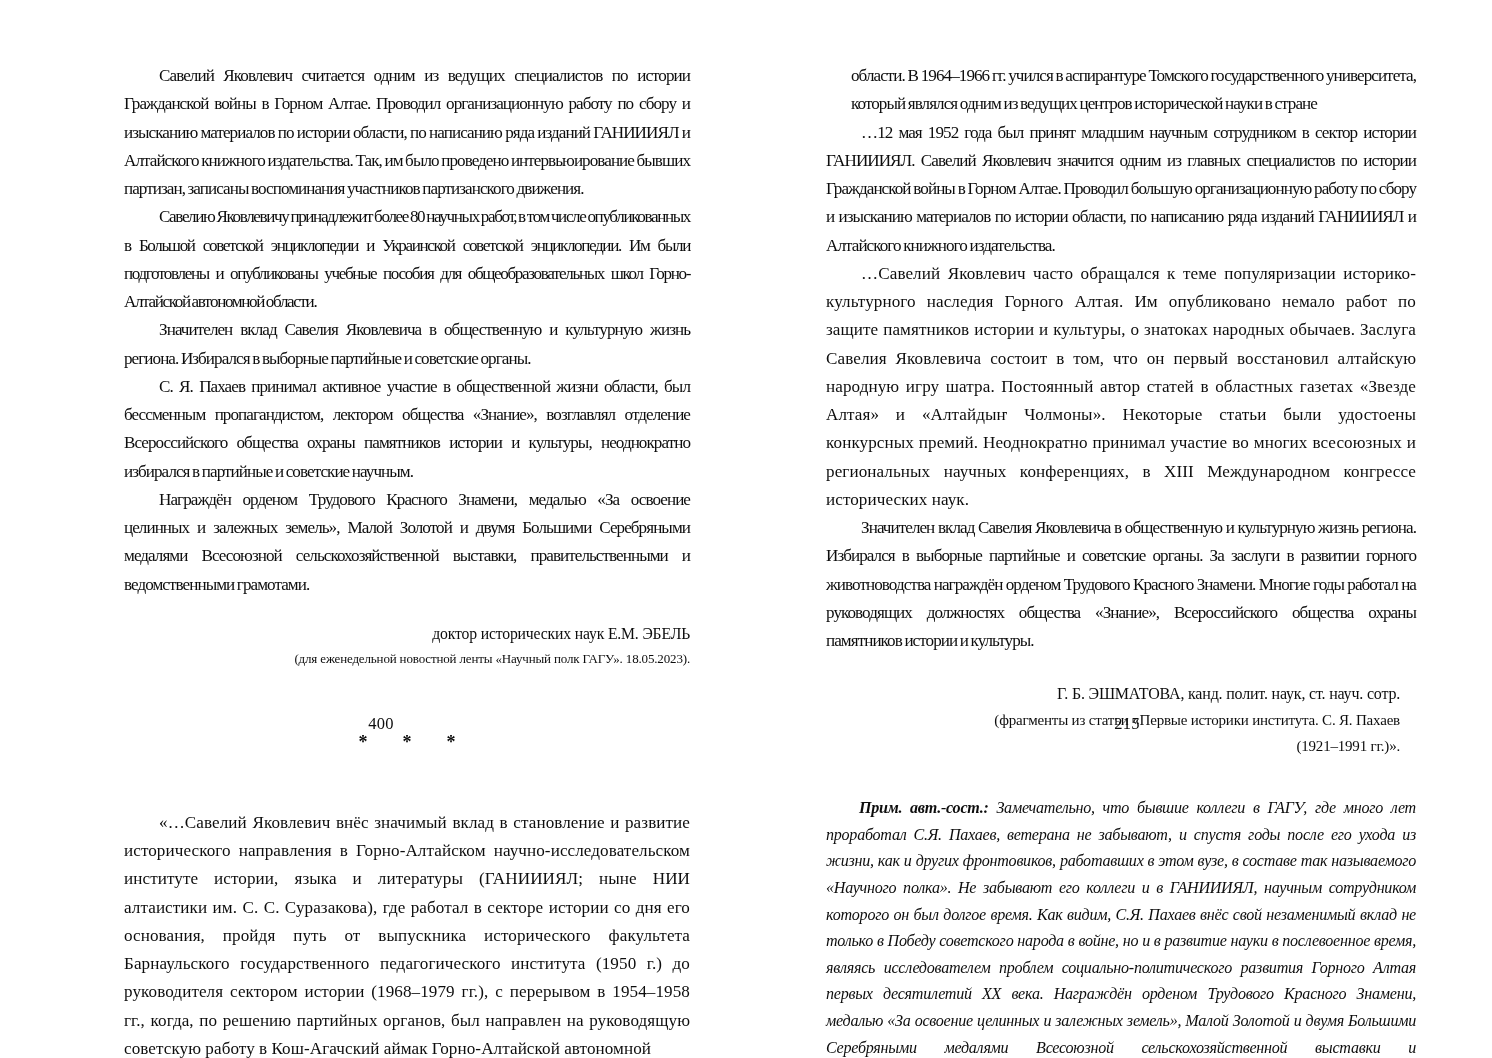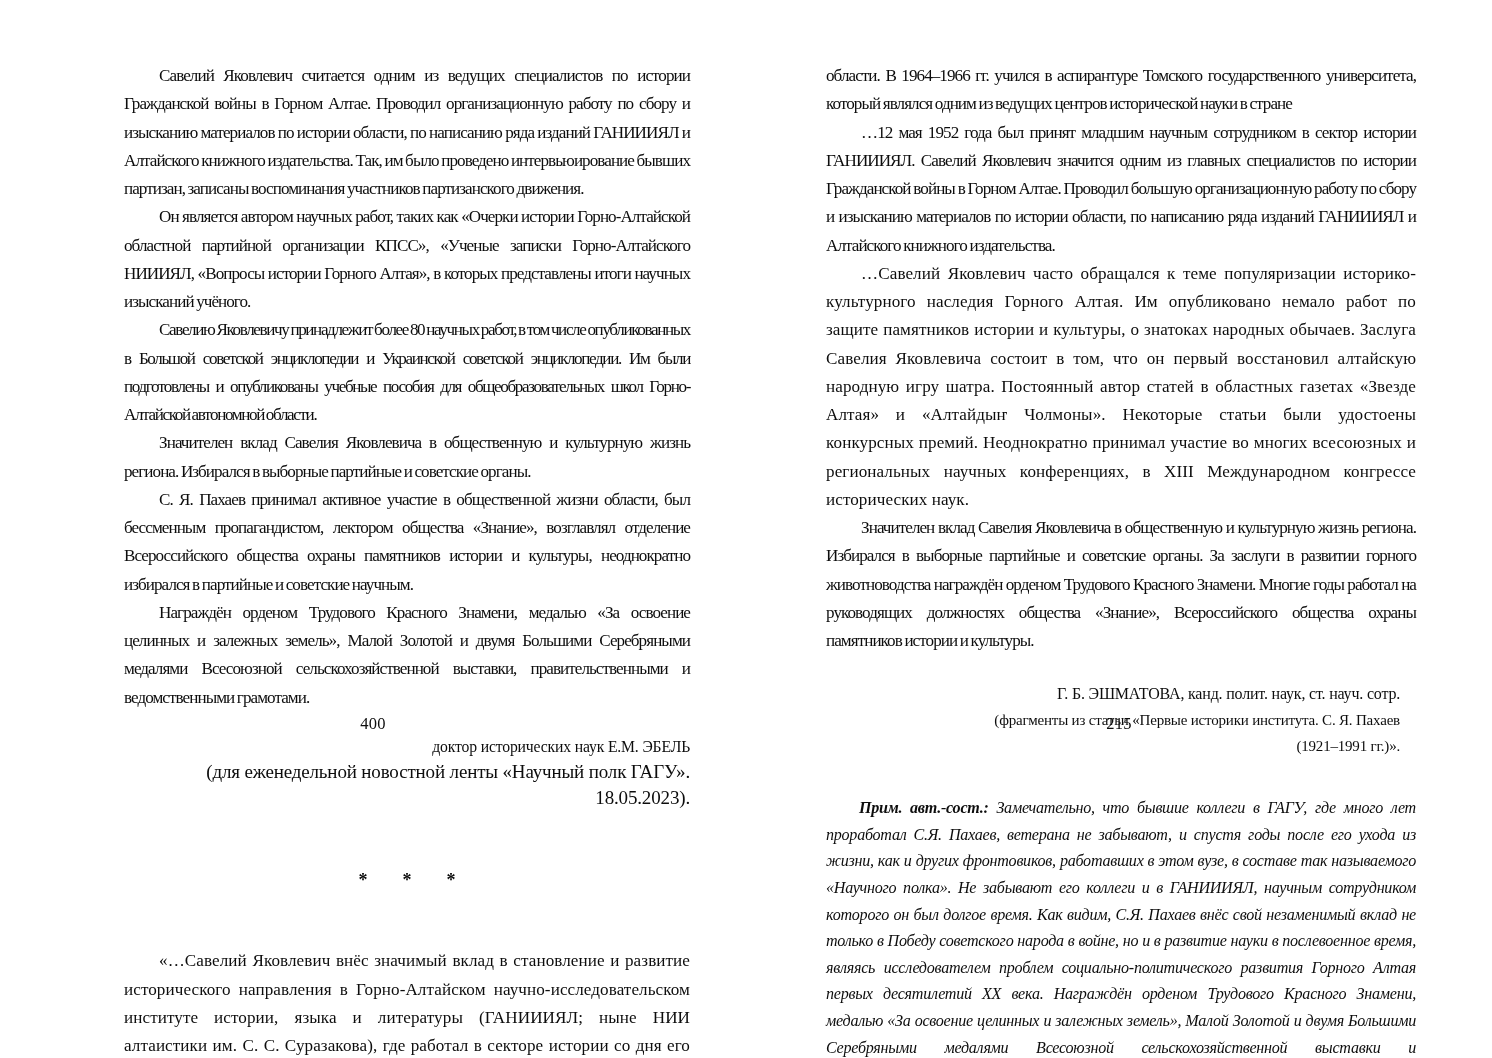--- a/index.html
+++ b/index.html
@@ -49,7 +49,7 @@
     letter-spacing: -0.012em;
     hyphens: manual;
   }
-  p.body.noindent { text-indent: 0; }
+  p.body.noindent { text-indent: 0; margin-left: 25px; }
 
   p.tight { letter-spacing: -0.055em; word-spacing: -0.045em; }
   p.tighter { letter-spacing: -0.08em; word-spacing: -0.06em; }

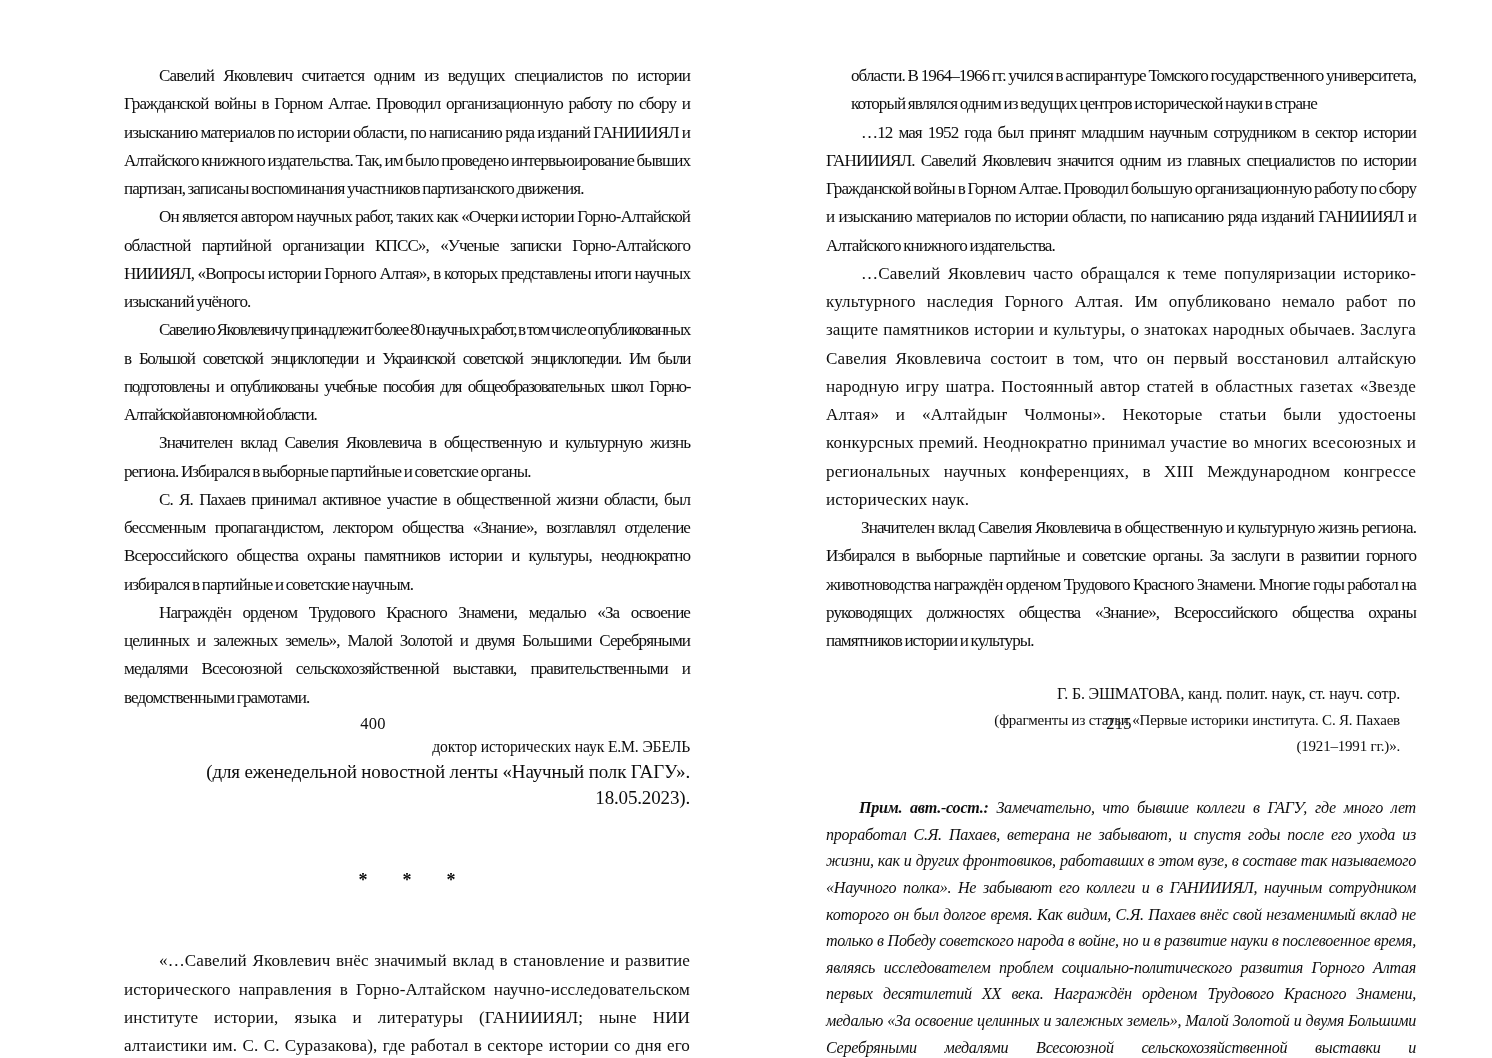--- a/index.html
+++ b/index.html
@@ -126,7 +126,6 @@
 
       <p class="body tight">Савелий Яковлевич считается одним из ведущих специалистов по истории Гражданской войны в Горном Алтае. Проводил организационную работу по сбору и изысканию материалов по истории области, по написанию ряда изданий ГАНИИИЯЛ и Алтайского книжного издательства. Так, им было проведено интервьюирование бывших партизан, записаны воспоминания участников партизанского движения.</p>
 
-      <p class="body tight">Он является автором научных работ, таких как «Очерки истории Горно-Алтайской областной партийной организации КПСС», «Ученые записки Горно-Алтайского НИИИЯЛ, «Вопросы истории Горного Алтая», в которых представлены итоги научных изысканий учёного.</p>
 
       <p class="body tighter">Савелию Яковлевичу принадлежит более 80 научных работ, в том числе опубликованных в Большой советской энциклопедии и Украинской советской энциклопедии. Им были подготовлены и опубликованы учебные пособия для общеобразовательных школ Горно-Алтайской автономной области.</p>
 

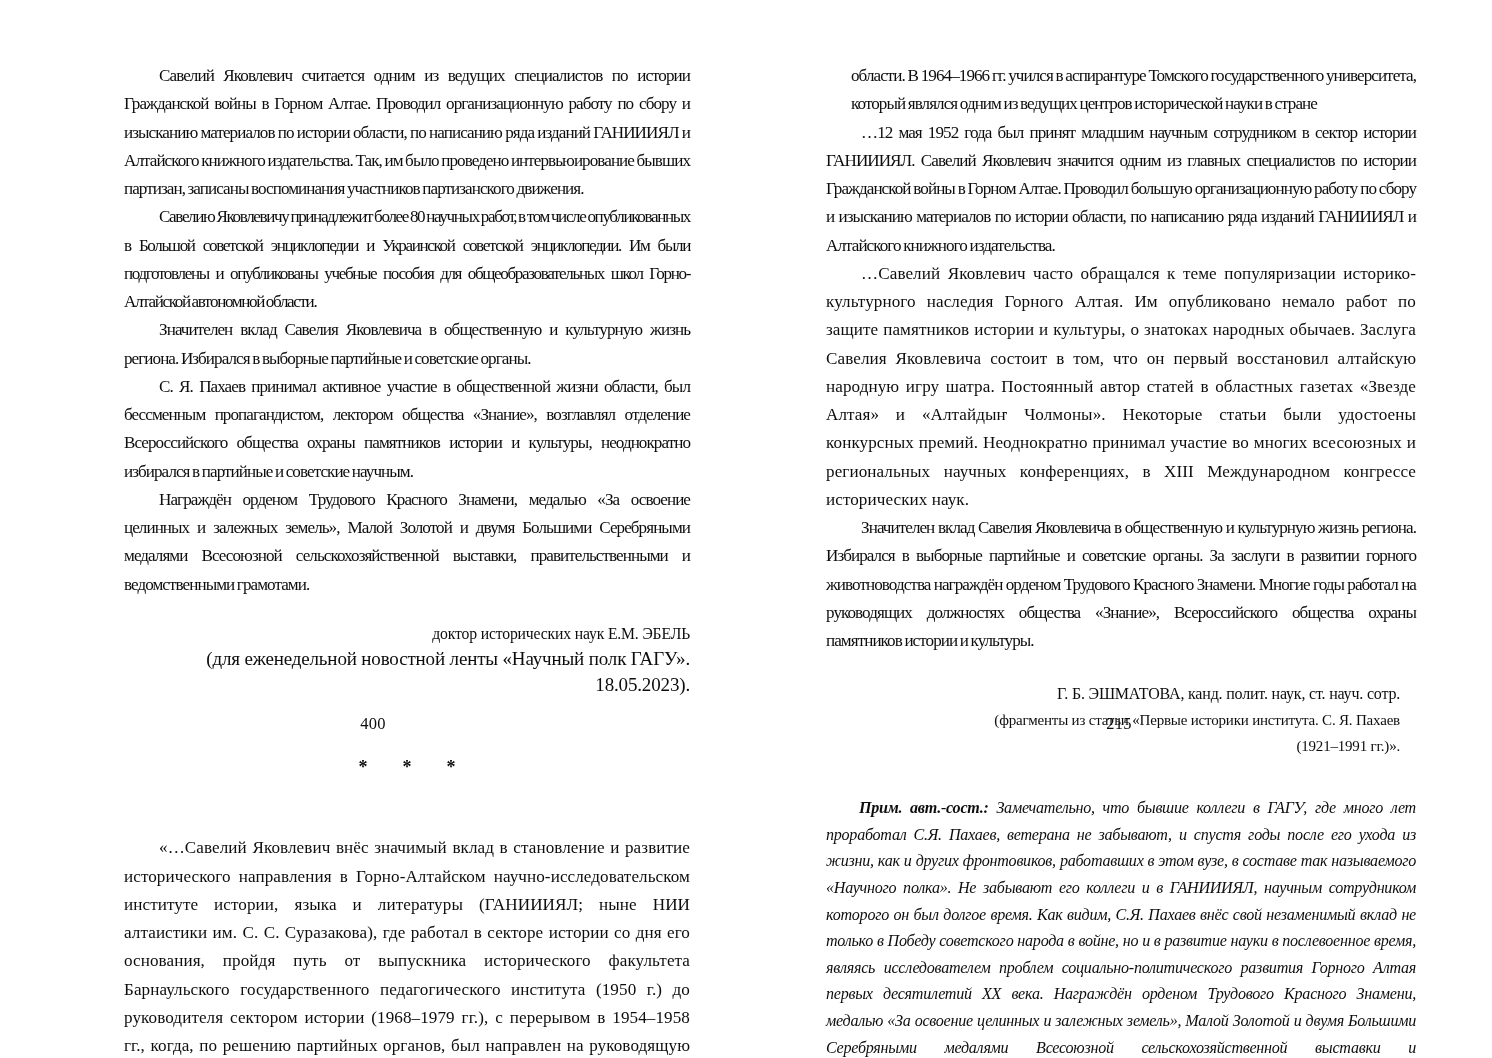--- a/index.html
+++ b/index.html
@@ -64,7 +64,7 @@
     letter-spacing: -0.01em;
   }
   .attrib .ln { display: block; }
-  .attrib .ln.small { font-size: 19px; }
+  .attrib .ln.small { font-size: 13px; }
 
   .attrib-right {
     margin: 26px 16px 0 0;

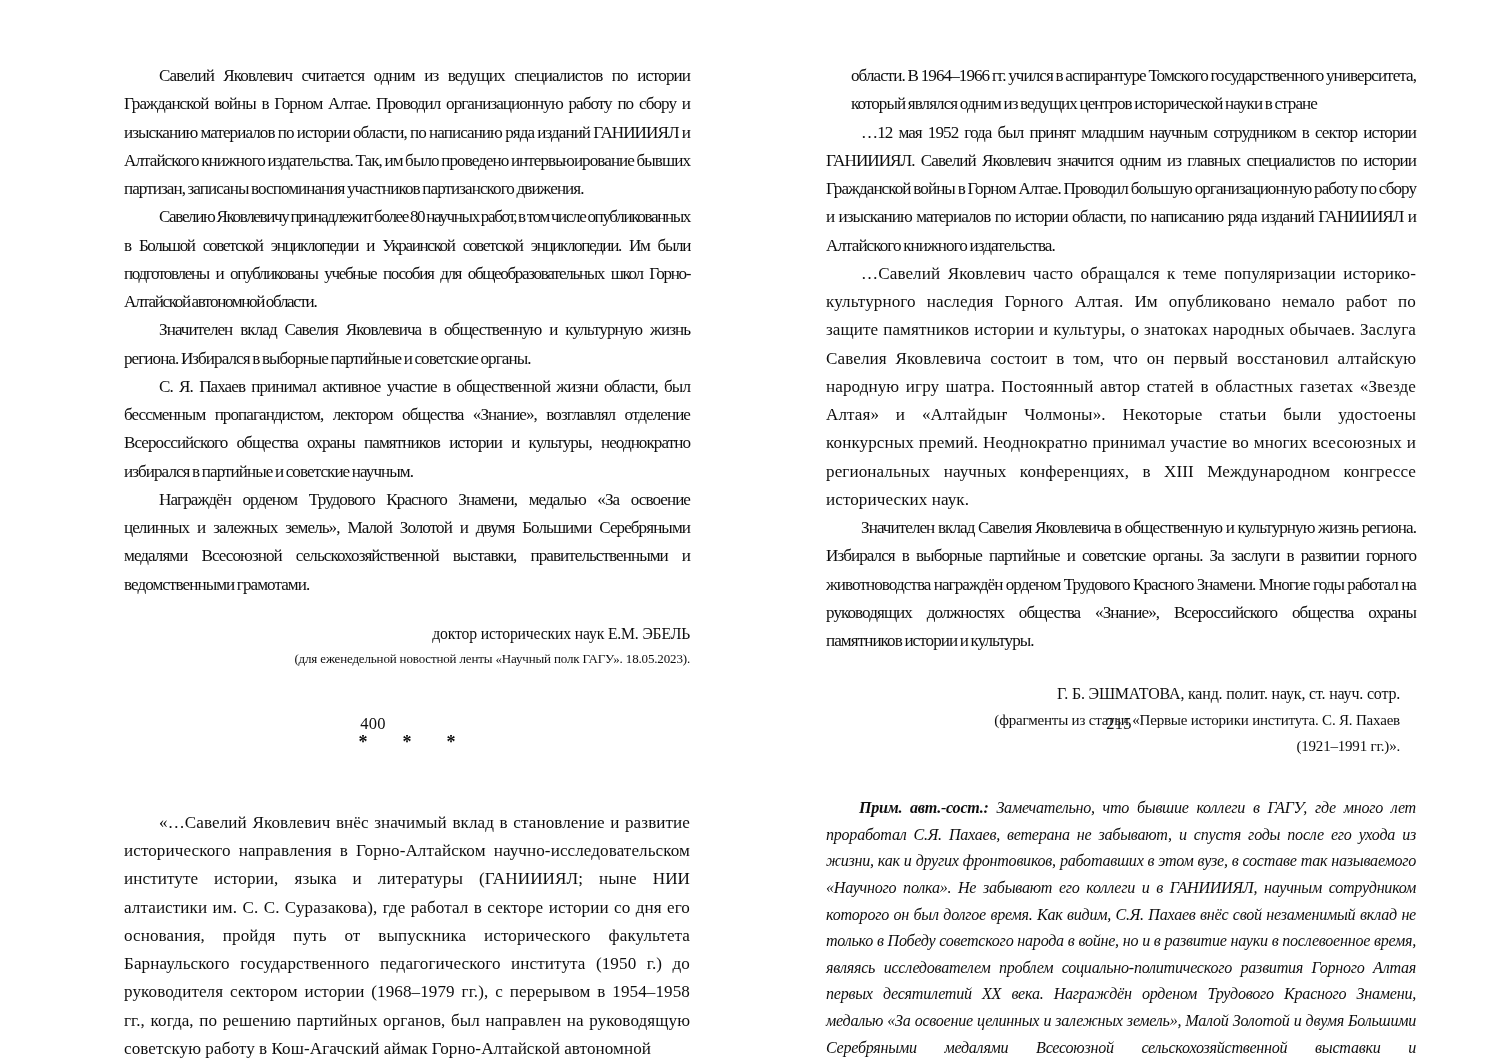--- a/index.html
+++ b/index.html
@@ -106,7 +106,7 @@
     position: absolute;
     bottom: 38px;
     width: 100%;
-    left: 0;
+    left: 8px;
     text-align: center;
     font-size: 16.5px;
     letter-spacing: 0.02em;

